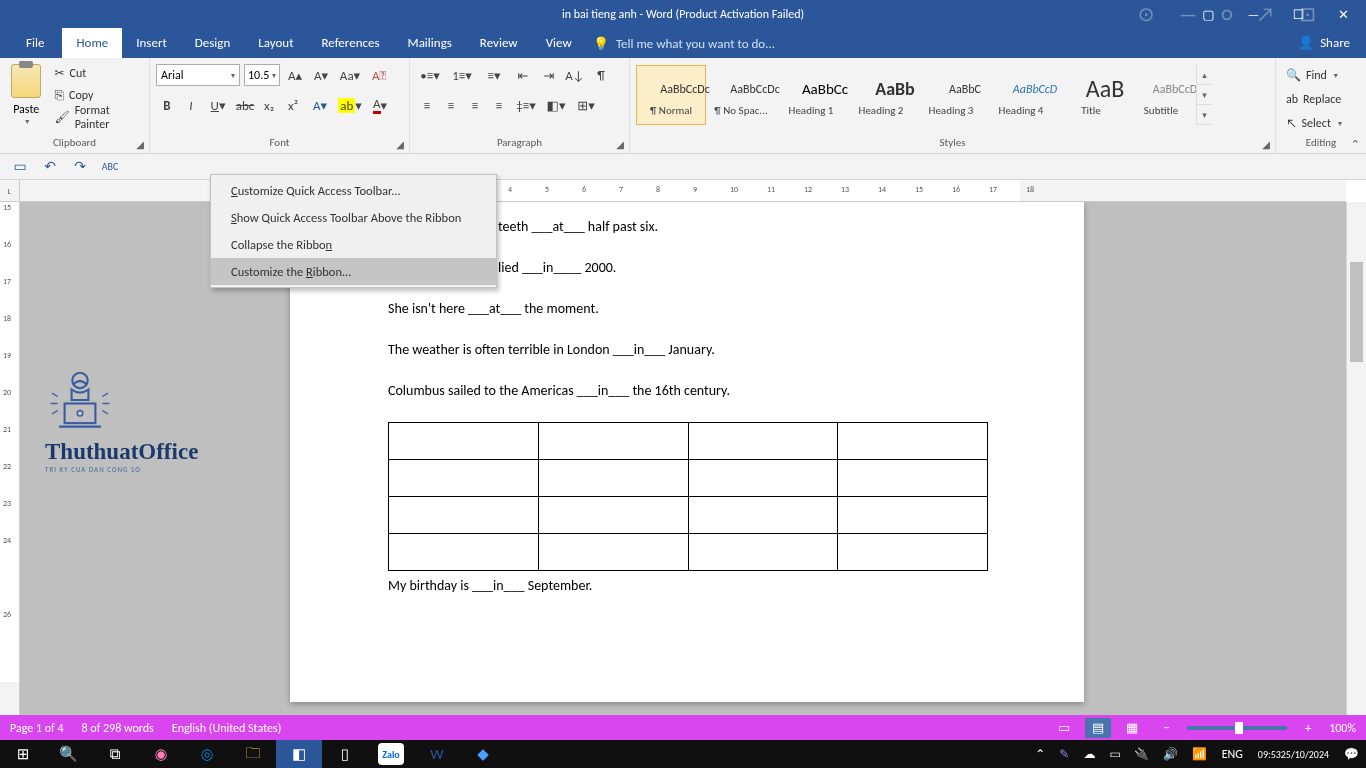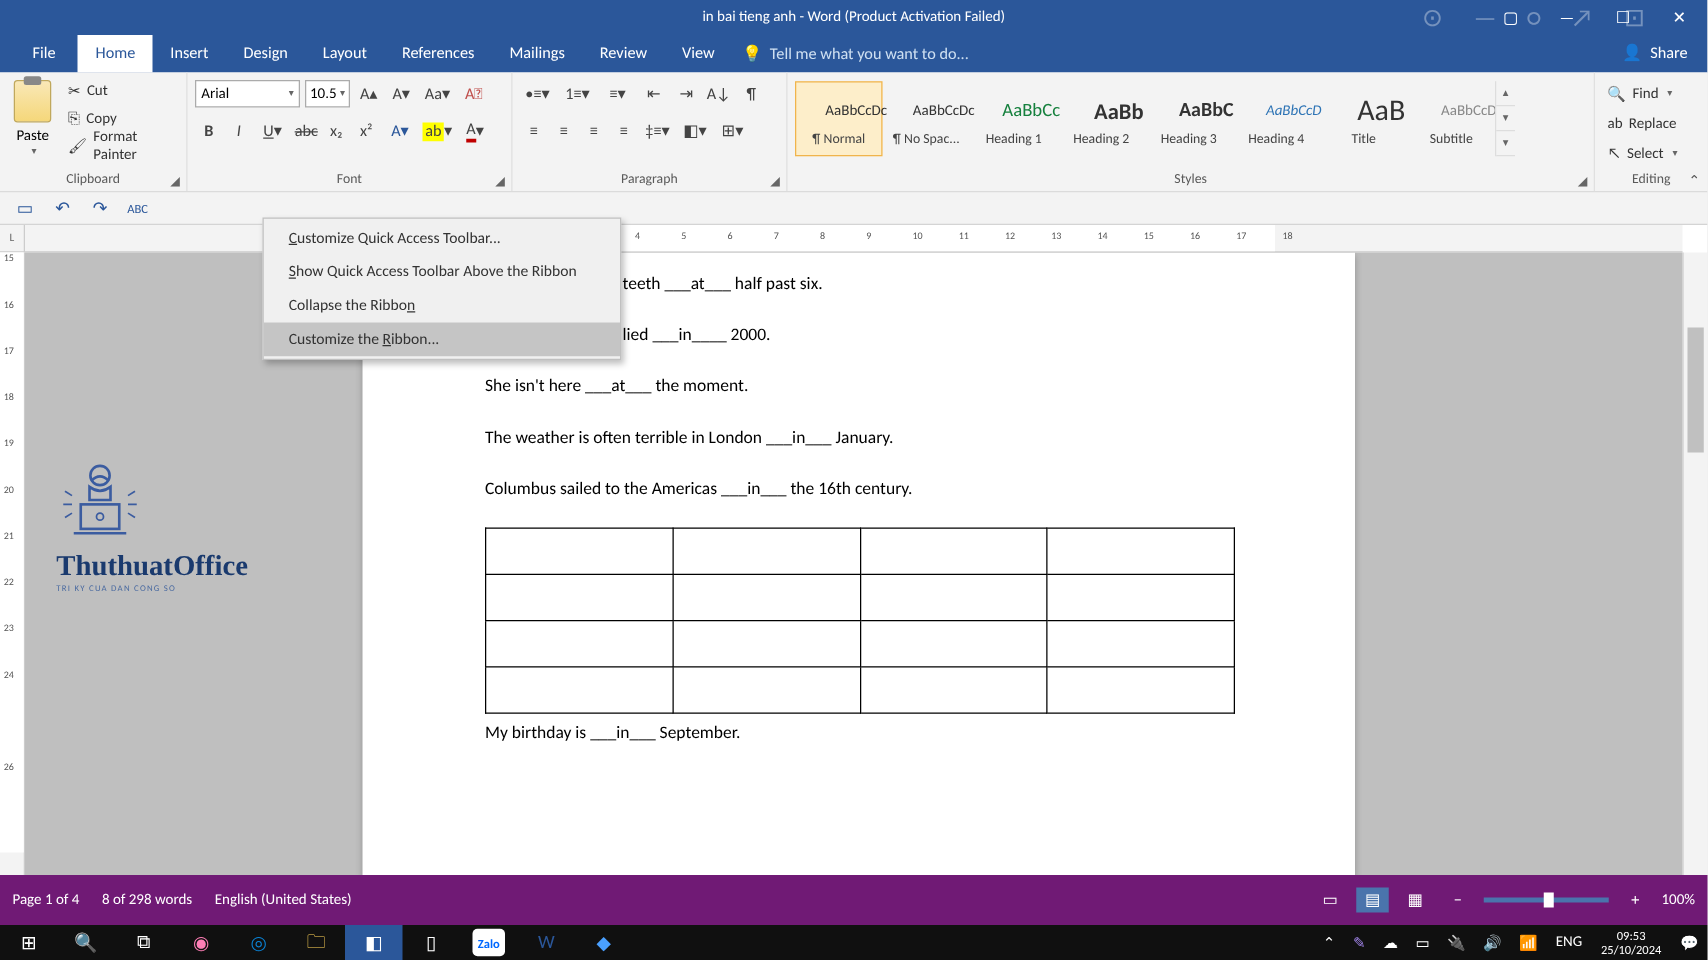--- a/index.html
+++ b/index.html
@@ -215,7 +215,7 @@
             <div class="name">¶ No Spac...</div>
           </div>
         <div class="style-item">
-            <div class="preview" style="font-size:15px;color:#15803d">AaBbCc</div>
+            <div class="preview" style="font-size:15px;color:#000000">AaBbCc</div>
             <div class="name">Heading 1</div>
           </div>
         <div class="style-item">

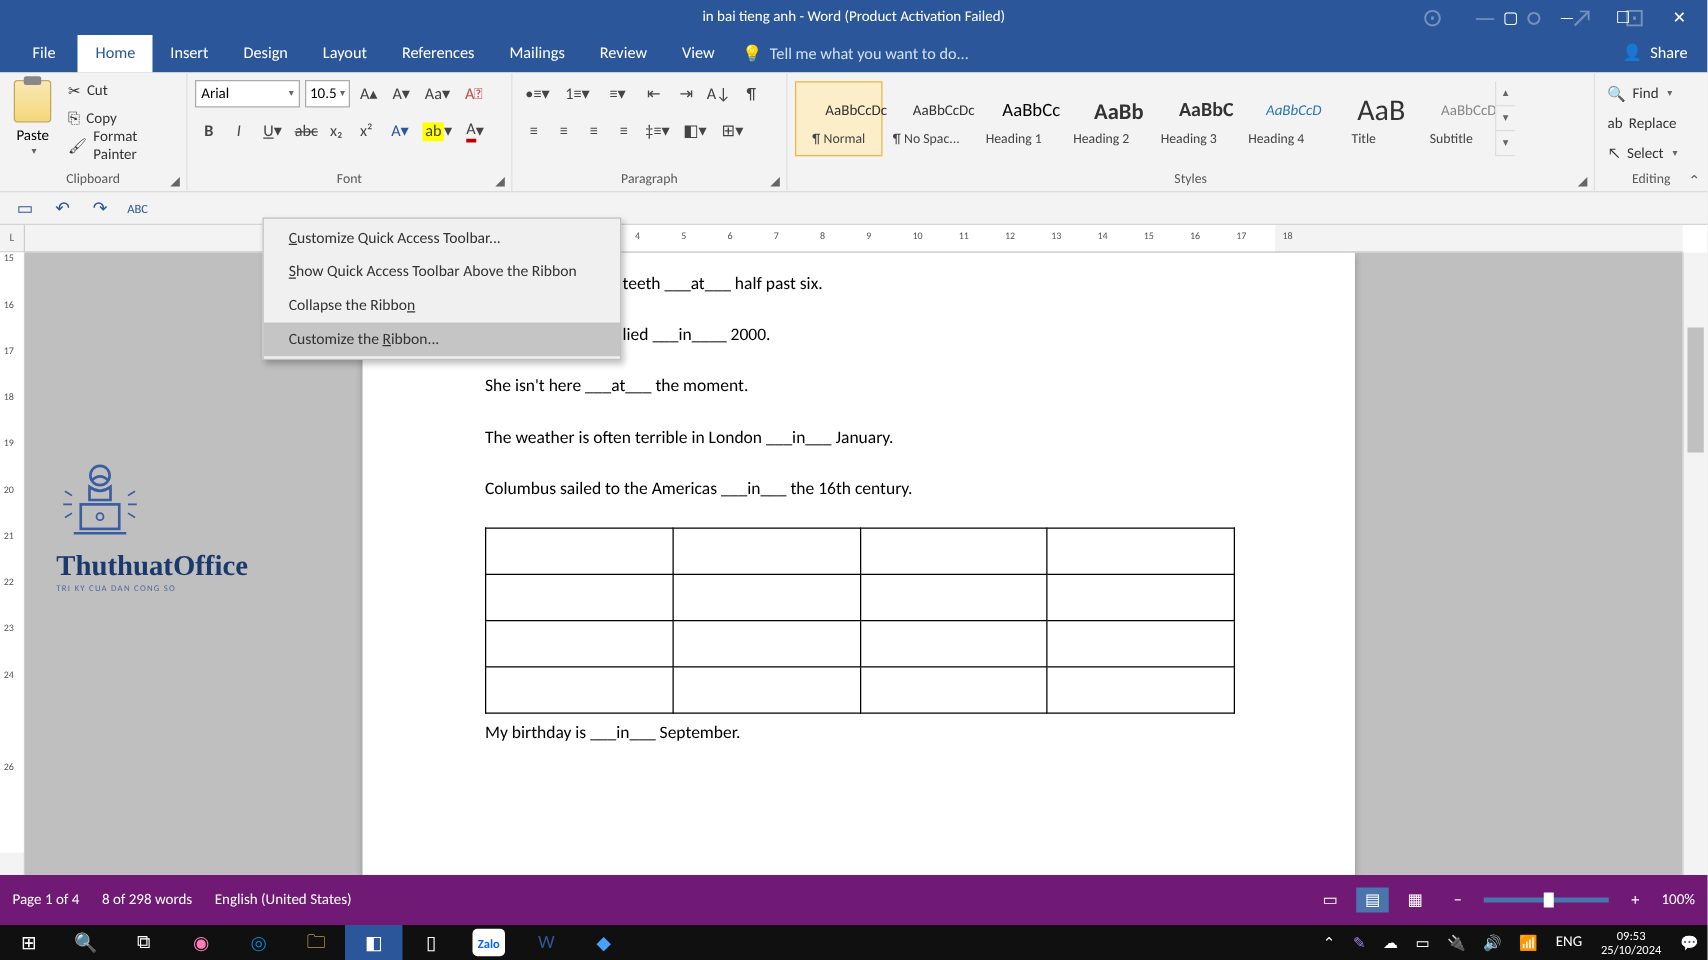--- a/index.html
+++ b/index.html
@@ -223,7 +223,7 @@
             <div class="name">Heading 2</div>
           </div>
         <div class="style-item">
-            <div class="preview" style="font-size:16px;font-weight:bold">AaBbC</div>
+            <div class="preview" style="font-size:12px;font-weight:normal">AaBbC</div>
             <div class="name">Heading 3</div>
           </div>
         <div class="style-item">

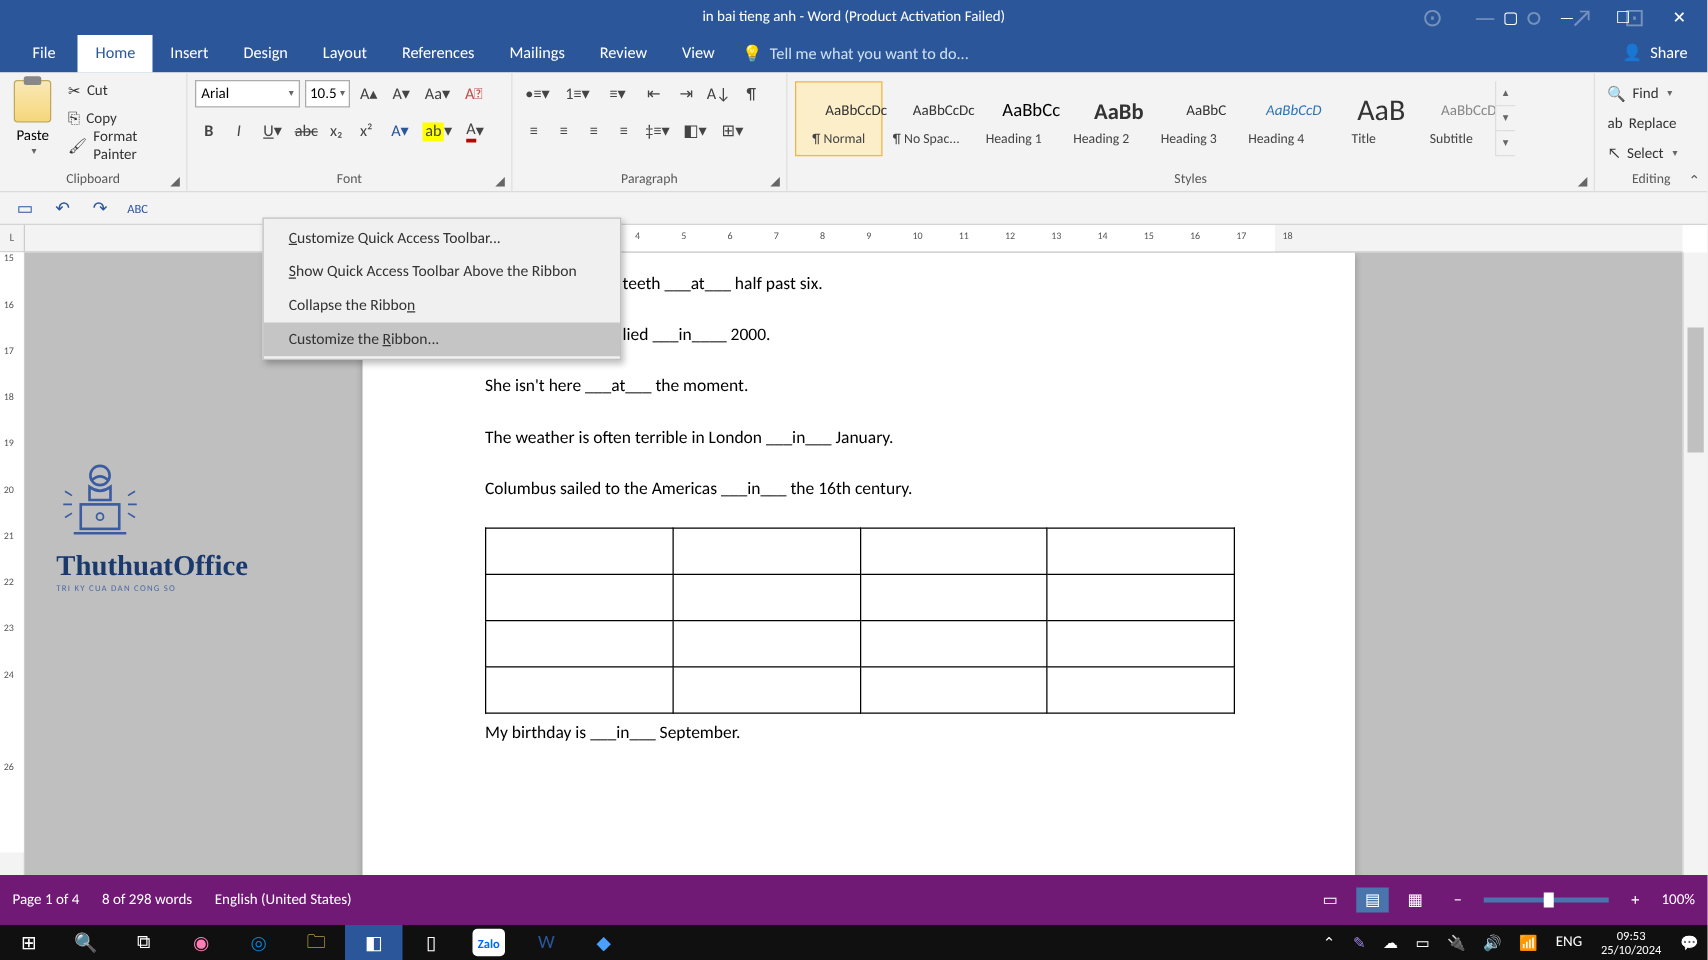--- a/index.html
+++ b/index.html
@@ -60,7 +60,7 @@
 .context-menu .mi { padding: 6px 16px 6px 20px; color:#333; cursor:pointer;}
 .context-menu .mi.hover { background:#c5c5c5;}
 .context-menu .mi .u { text-decoration: underline; }
-.statusbar { position:absolute; left:0; right:0; bottom:28px; height:40px; background:#701a75; color:#fff; font-size:12px; display:flex; align-items:center; padding: 0 10px; gap: 18px;}
+.statusbar { position:absolute; left:0; right:0; bottom:28px; height:25px; background:#d946ef; color:#fff; font-size:12px; display:flex; align-items:center; padding: 0 10px; gap: 18px;}
 .statusbar .right { margin-left:auto; display:flex;align-items:center;gap:8px;}
 .statusbar .vb { width:26px;height:20px;display:flex;align-items:center;justify-content:center;color:#fff;font-size:13px;cursor:pointer;}
 .zoom-slider { width:100px;height:4px;background:#4a74ac;position:relative;}

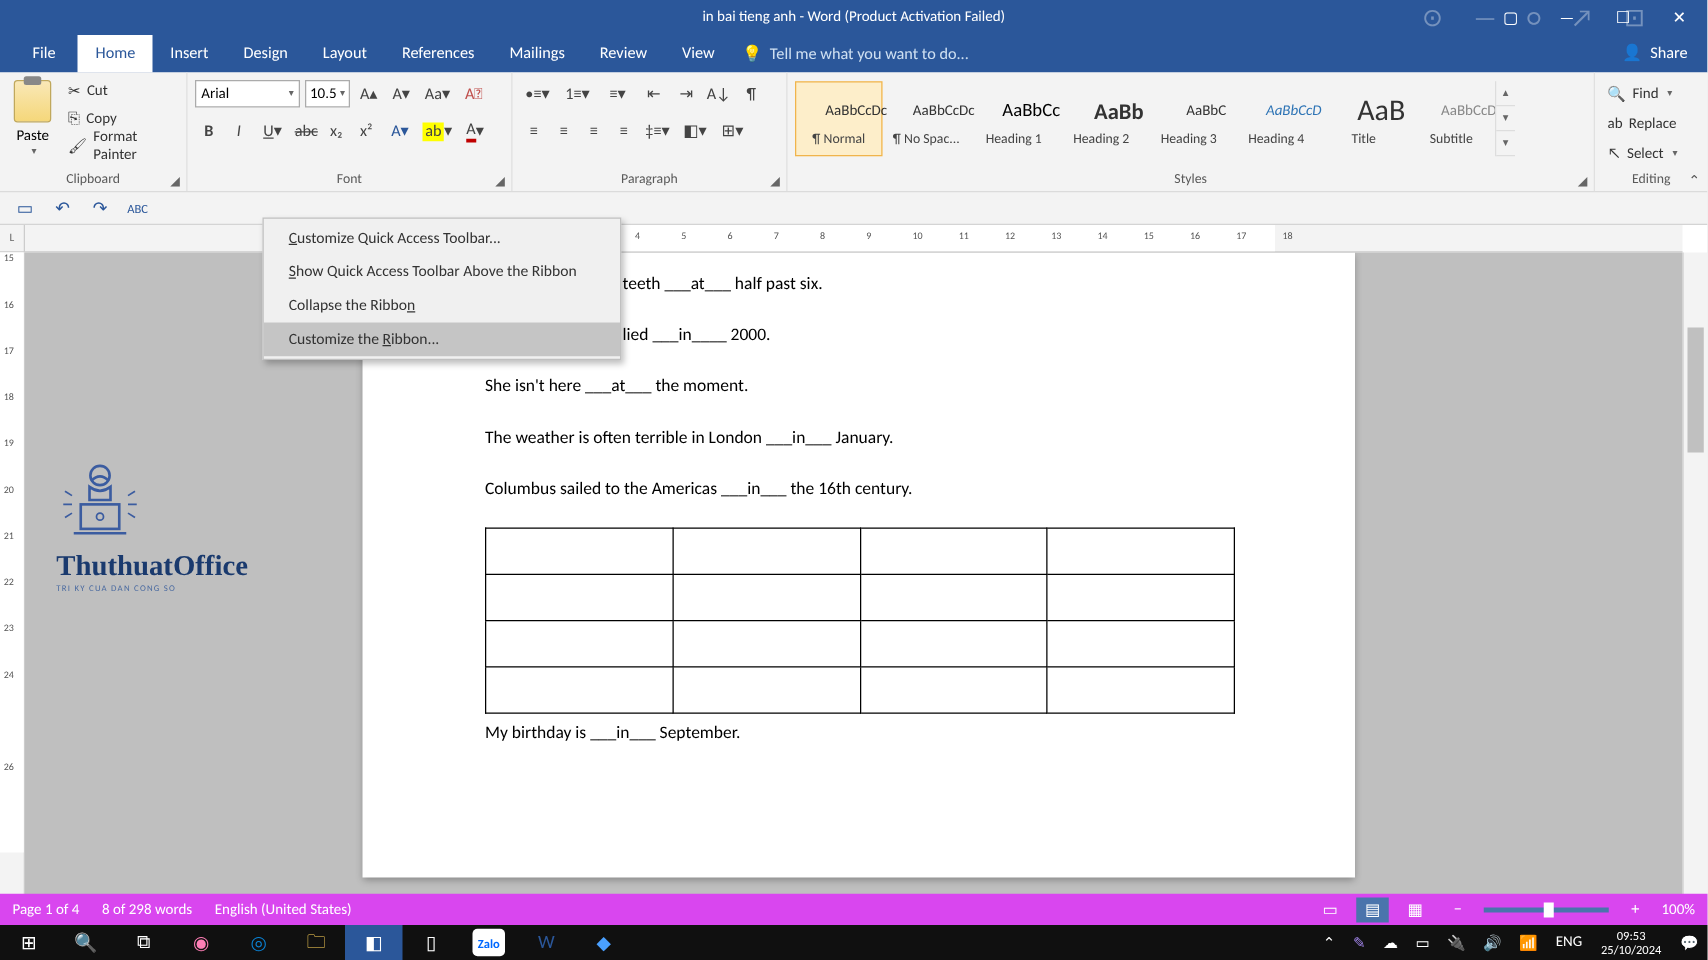--- a/index.html
+++ b/index.html
@@ -69,7 +69,7 @@
 .taskbar .tb { width:46px;height:28px;display:flex;align-items:center;justify-content:center;color:#fff;font-size:15px;cursor:pointer;}
 .taskbar .tray { margin-left:auto;display:flex;align-items:center;gap:0;}
 .taskbar .tray .ti { padding: 0 7px; color:#fff; font-size:12px; height:28px; display:flex;align-items:center;cursor:pointer;}
-.taskbar .clock { display:flex;flex-direction:column;align-items:center;justify-content:center;font-size:10px;color:#fff;padding:0 8px;line-height:1.1;}
+.taskbar .clock { display:flex;flex-direction:row;align-items:center;justify-content:center;font-size:10px;color:#fff;padding:0 8px;line-height:1.1;}
 .watermark { position:absolute; left:45px; top:365px; width:200px; text-align:left; z-index:50; pointer-events:none;}
 .watermark .name { font-size:23px; font-weight:bold; color:#1a3a6e; font-family: Georgia, serif;}
 .watermark .tag { font-size:7px; color:#4a6aa0; letter-spacing: 1px;}

